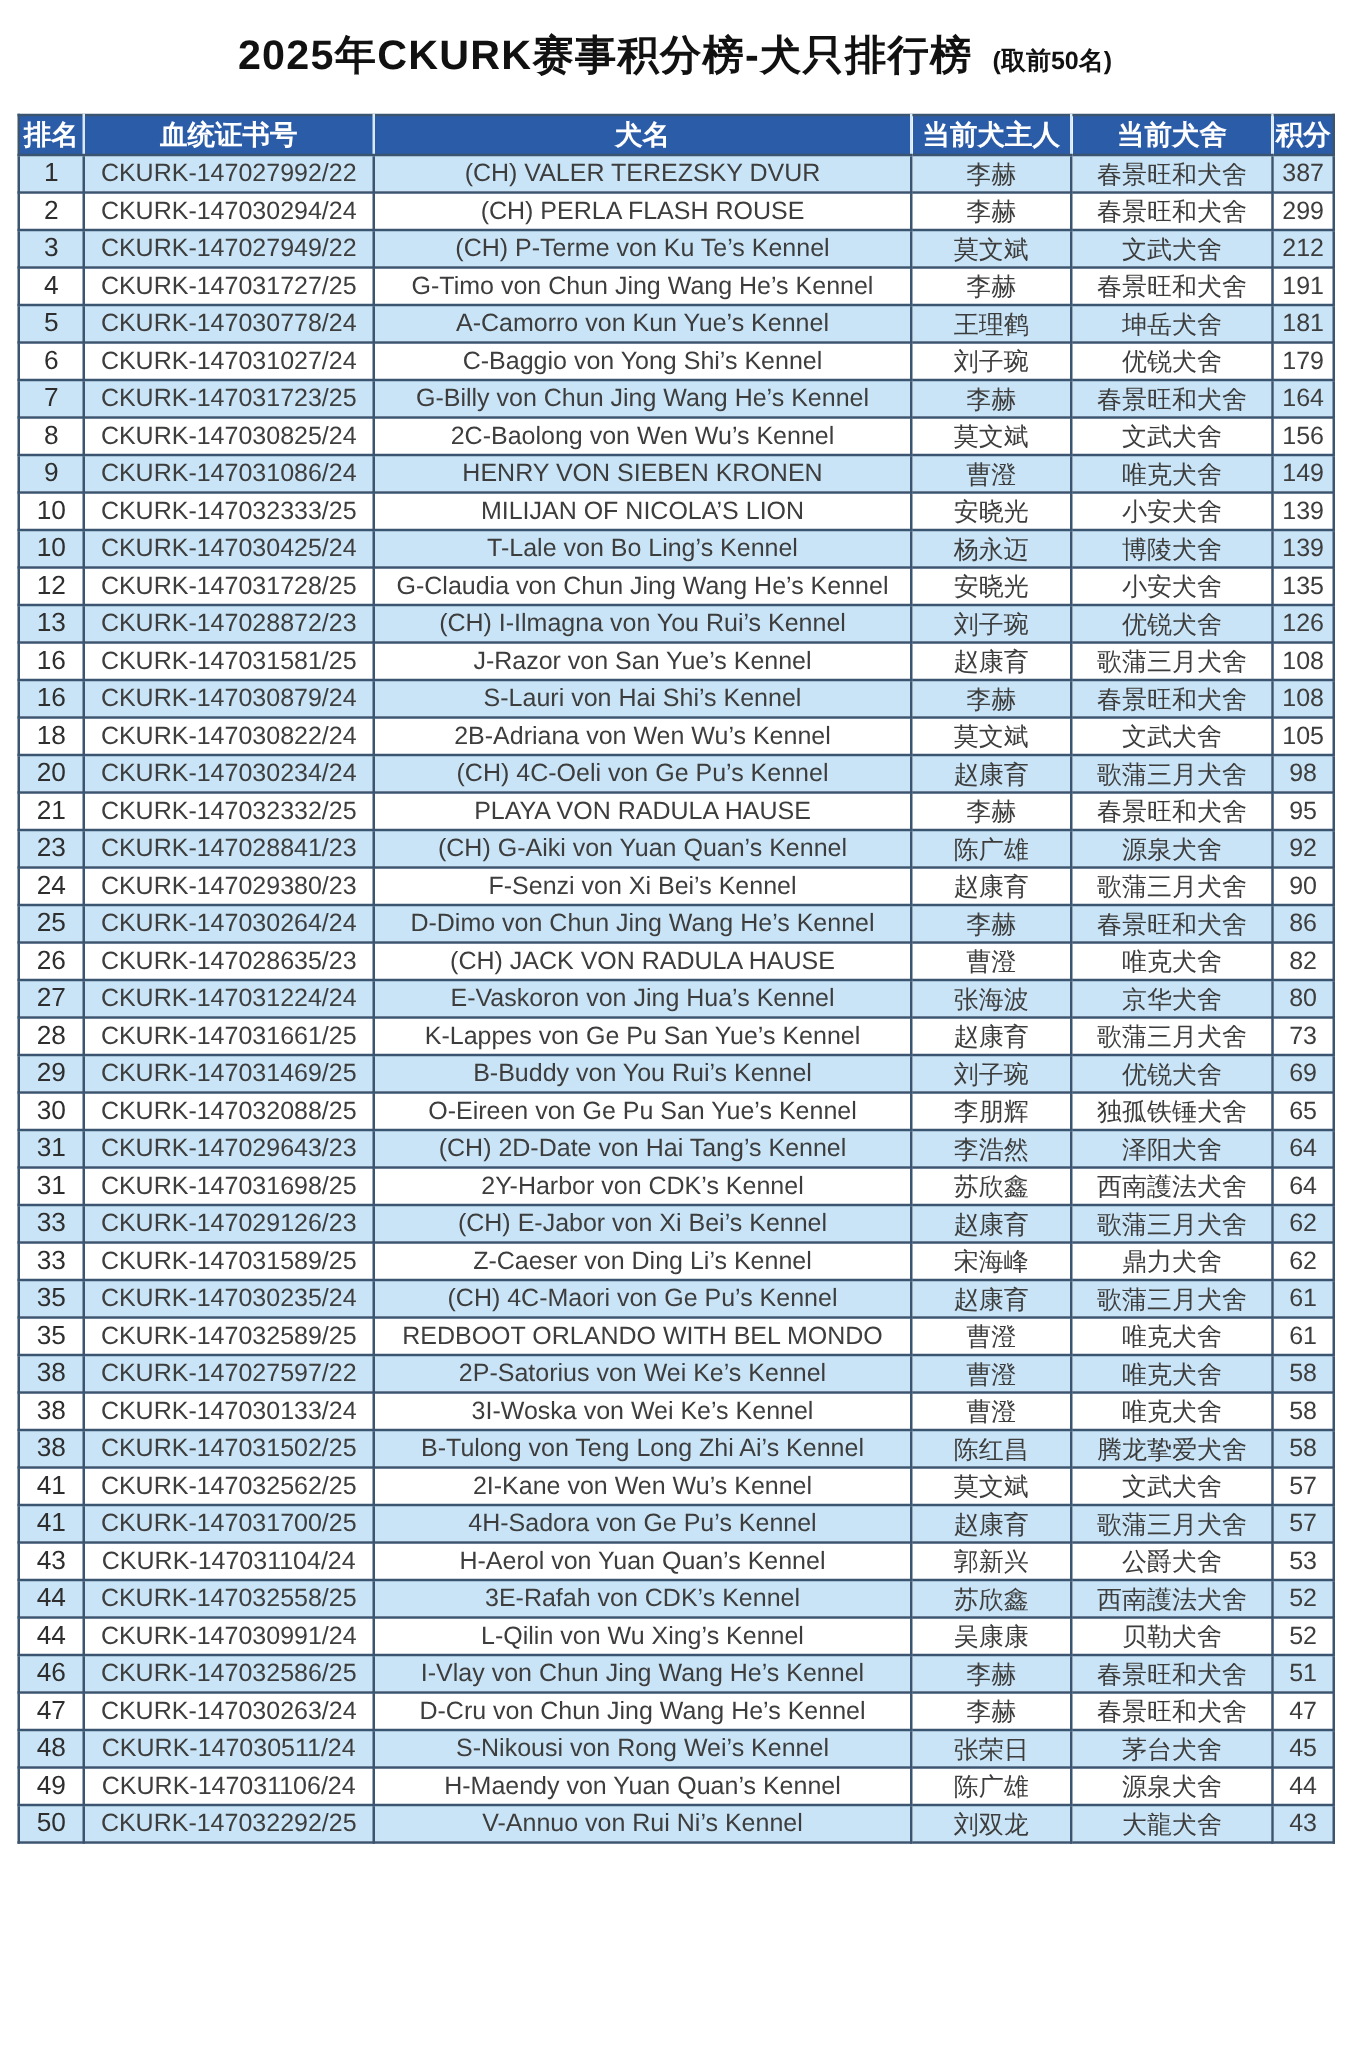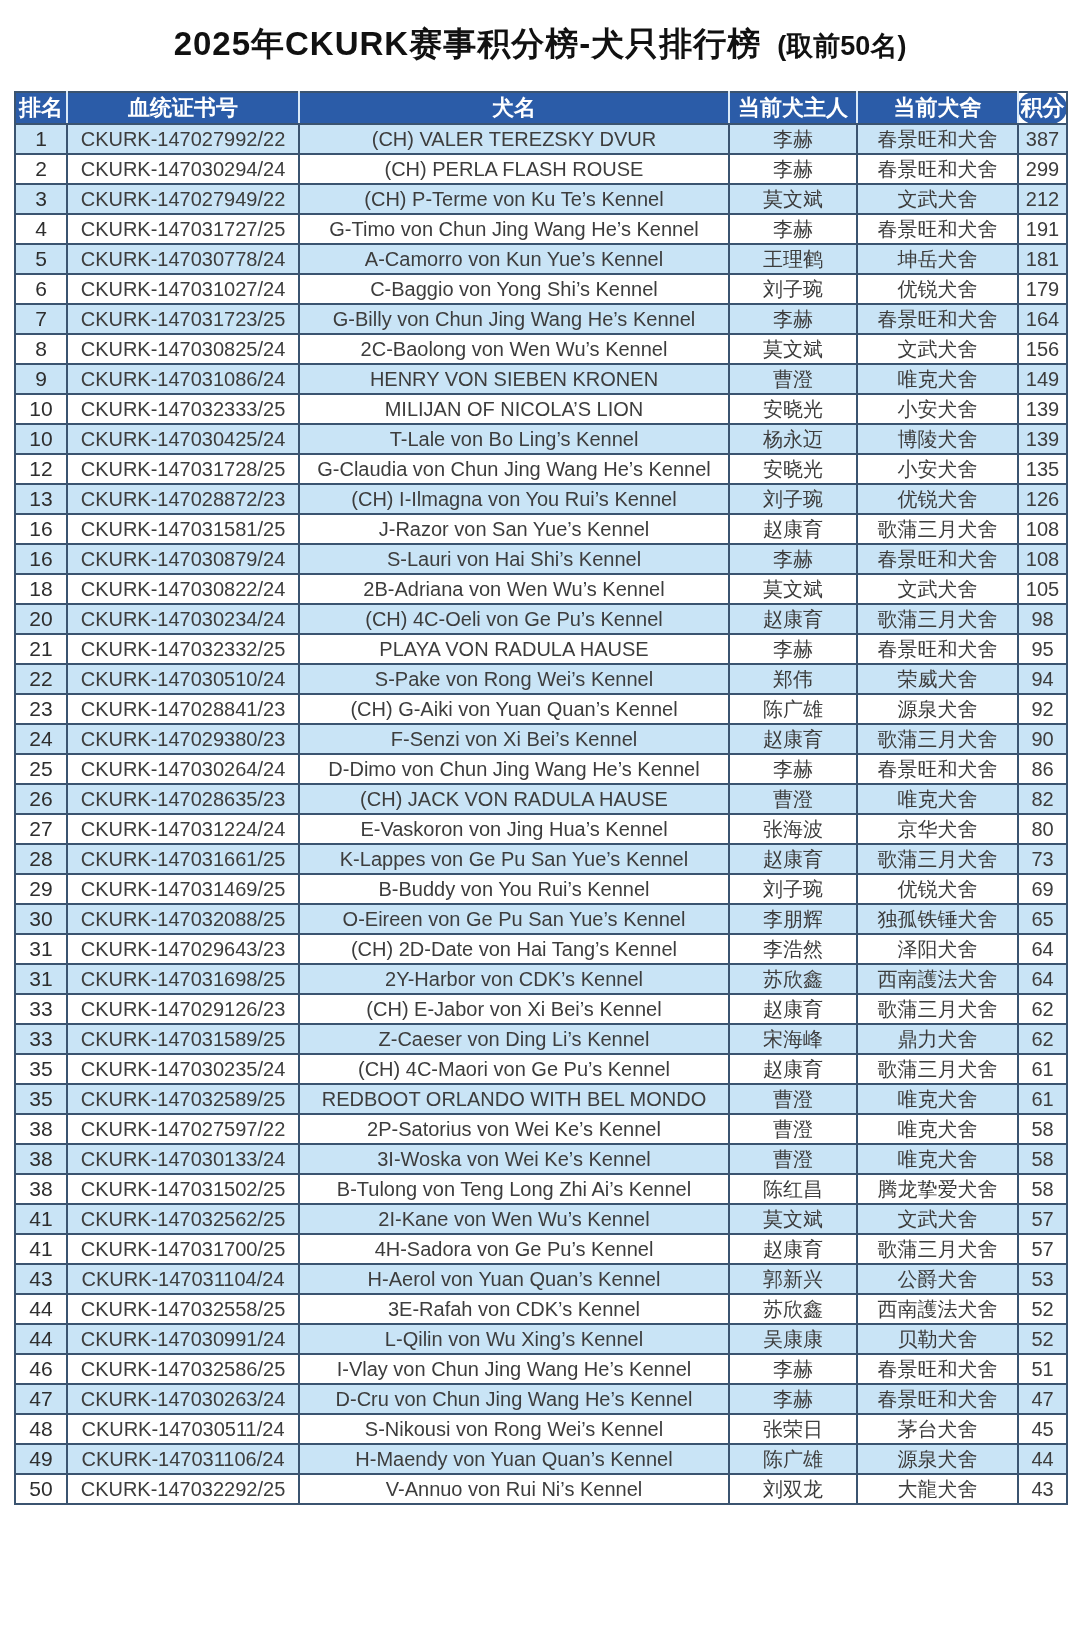--- a/index.html
+++ b/index.html
@@ -25,7 +25,7 @@
     letter-spacing:1px;
   }
   .page-title .subtitle{
-    font-size:27px;
+    font-size:20px;
     font-weight:bold;
     margin-left:6px;
     letter-spacing:0;

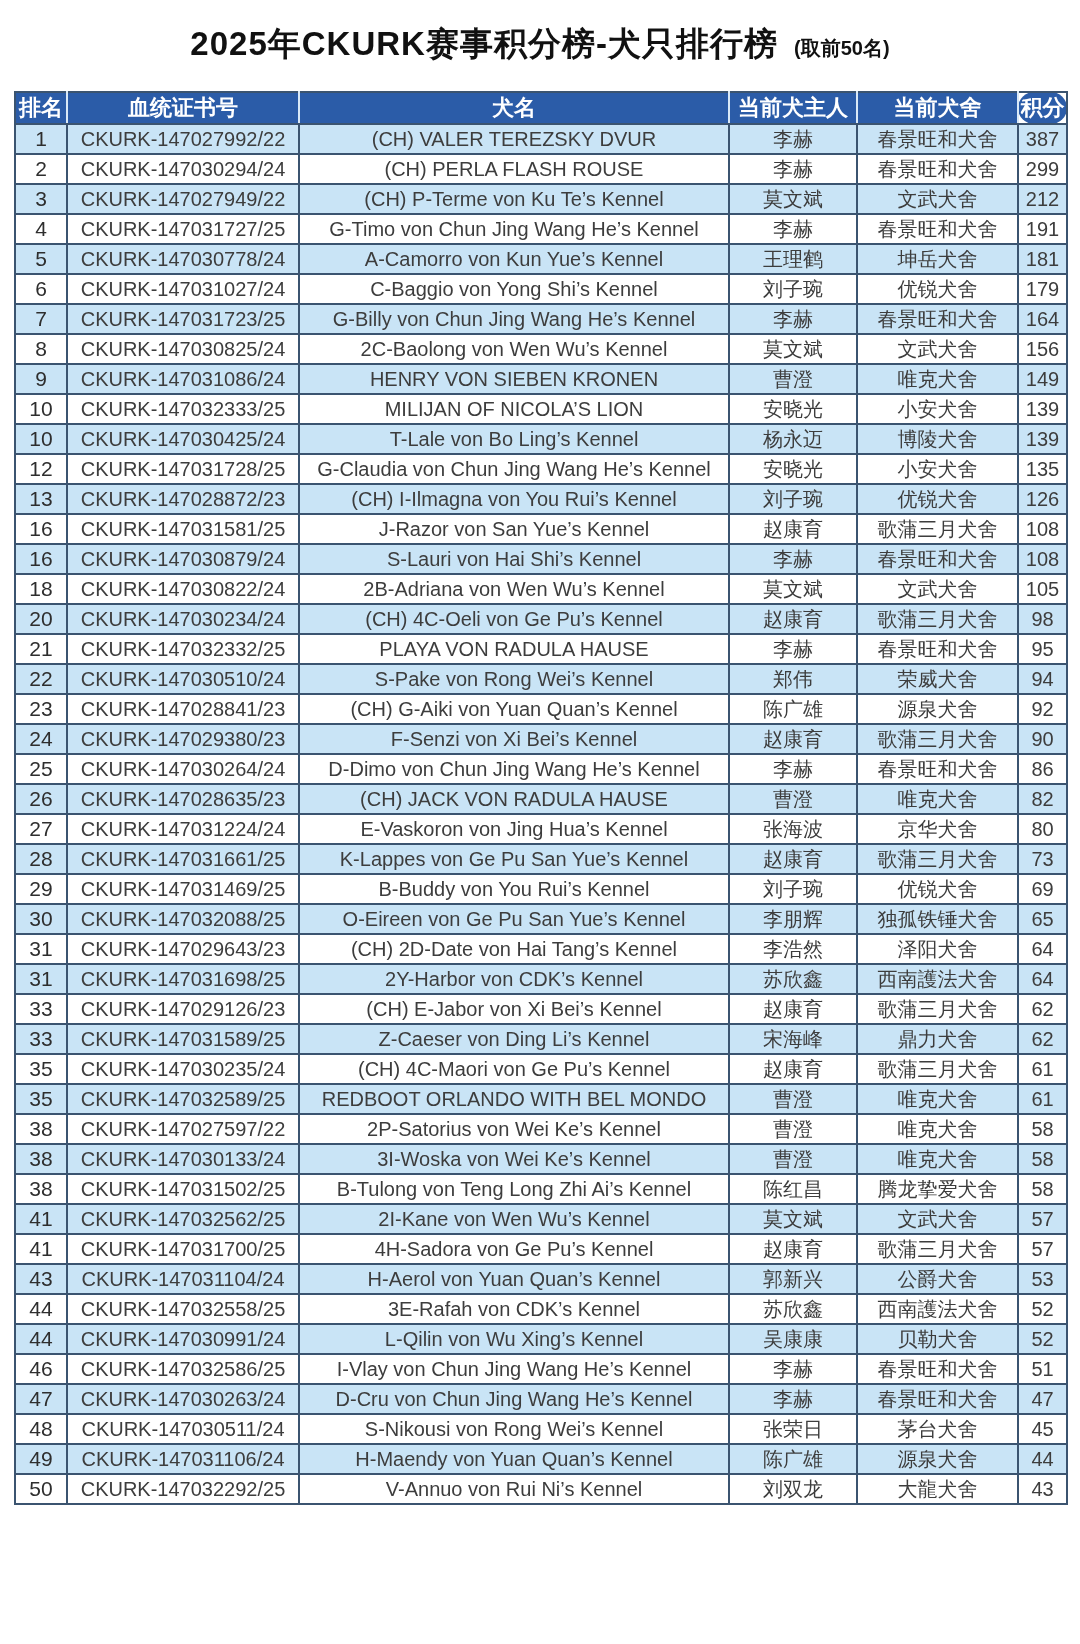--- a/index.html
+++ b/index.html
@@ -54,7 +54,7 @@
     white-space:nowrap;
     overflow:hidden;
   }
-  th:last-child{border-right-color:var(--border);border-radius:17px;}
+  th:last-child{border-right-color:var(--border);}
   td{
     height:30px;
     padding:0 2px;

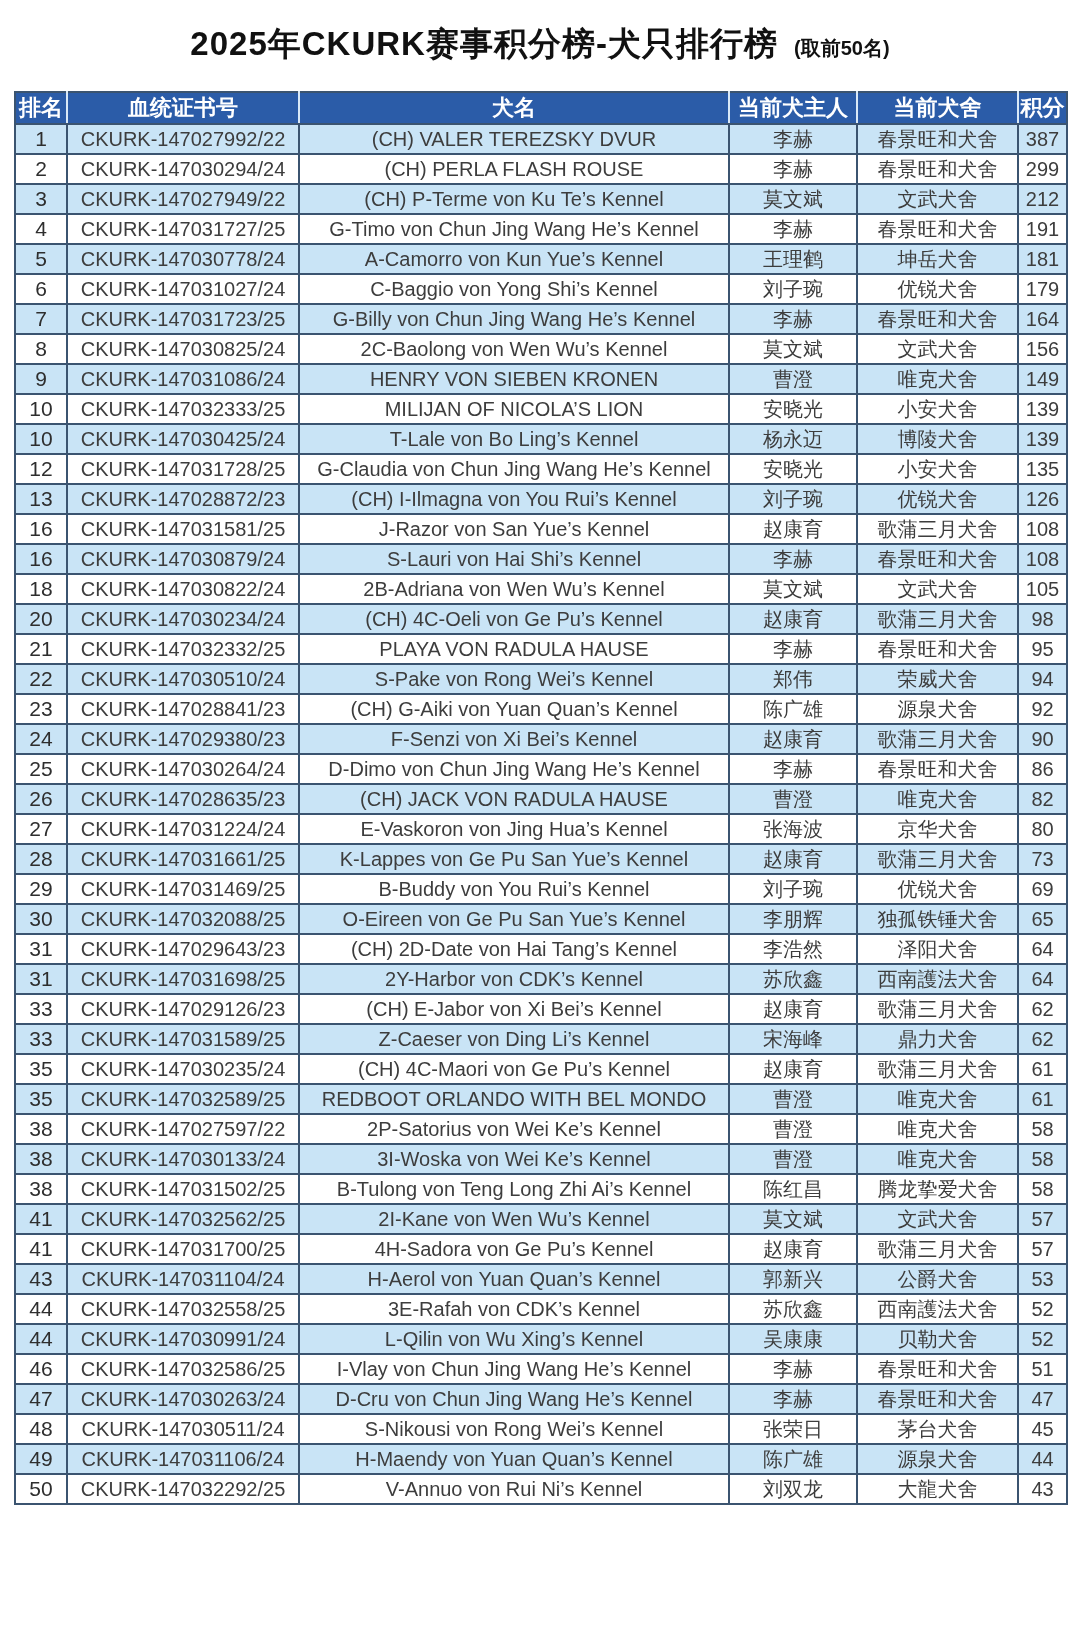--- a/index.html
+++ b/index.html
@@ -244,14 +244,6 @@
           <td>95</td>
         </tr>
         <tr>
-          <td class="rank">22</td>
-          <td>CKURK-147030510/24</td>
-          <td>S-Pake von Rong Wei’s Kennel</td>
-          <td>郑伟</td>
-          <td>荣威犬舍</td>
-          <td>94</td>
-        </tr>
-        <tr>
           <td class="rank">23</td>
           <td>CKURK-147028841/23</td>
           <td>(CH)  G-Aiki von Yuan Quan’s Kennel</td>

